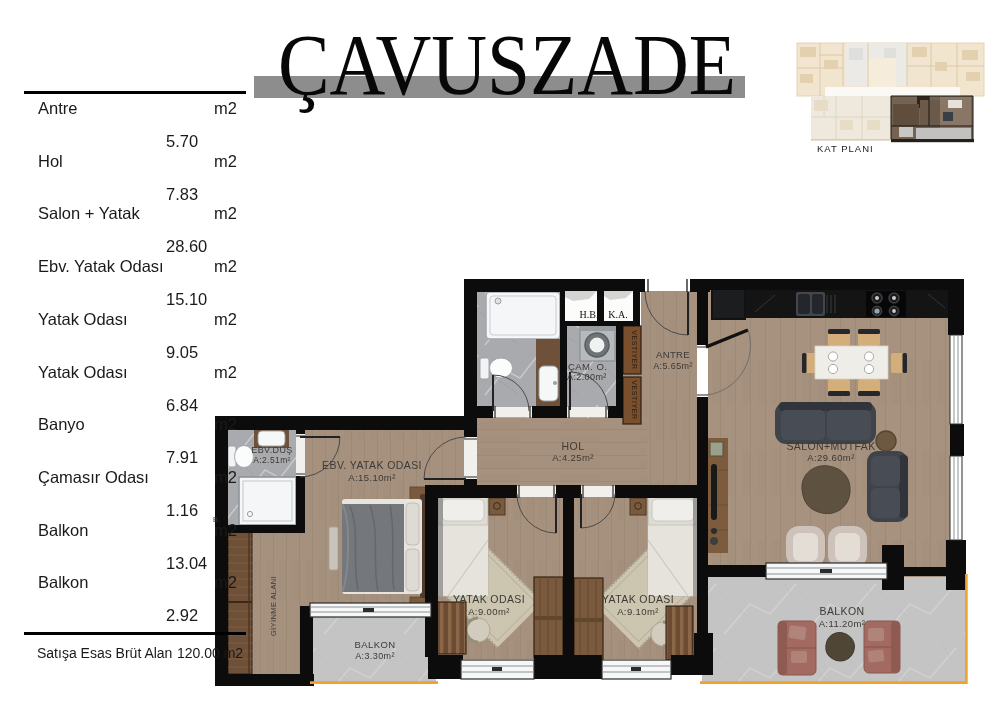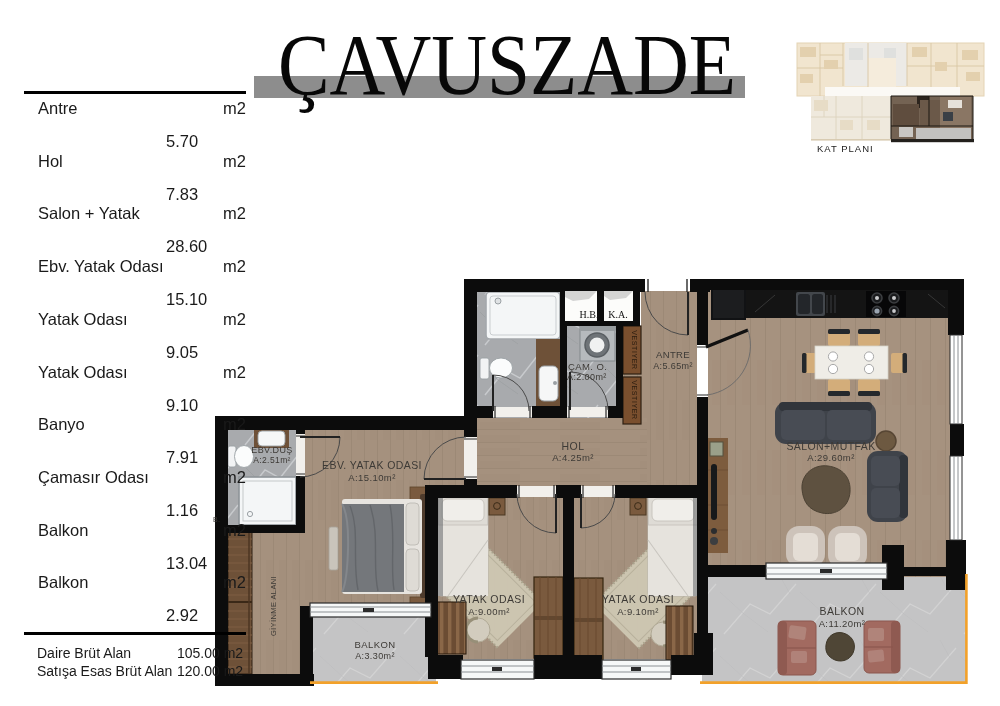--- a/index.html
+++ b/index.html
@@ -12,7 +12,7 @@
   .row{display:flex;font-size:16.5px;line-height:19.7px;white-space:nowrap;}
   .row .n{width:128px;padding-left:14px;}
   .row .v{width:48px;text-align:left;margin-top:33px;}
-  .row .u{flex:1;text-align:right;}
+  .row .u{flex:1;text-align:left;}
   .tot{padding:10px 0 0 0;}
   .trow{display:flex;font-size:14px;line-height:17.5px;}
   .trow .n{flex:1;padding-left:13px;}

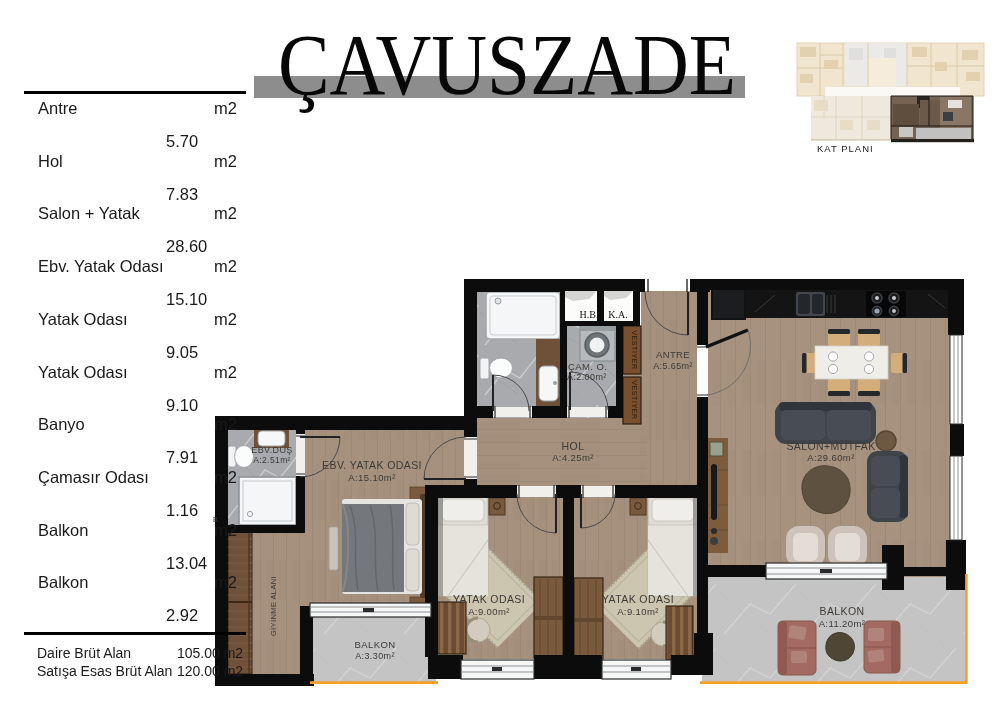--- a/index.html
+++ b/index.html
@@ -664,7 +664,7 @@
       </div>
     <div class="row">
         <span class="n">Yatak Odası</span>
-        <span class="v">9.10</span>
+        <span class="v">6.84</span>
         <span class="u">m2</span>
       </div>
     <div class="row">

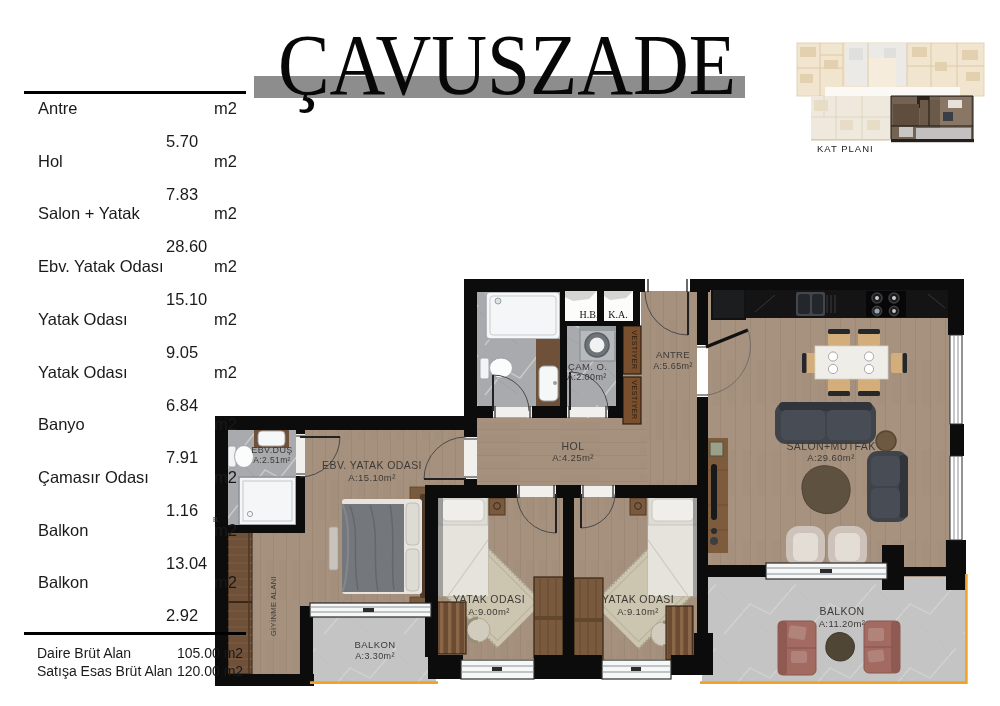--- a/index.html
+++ b/index.html
@@ -693,10 +693,6 @@
 
   <div class="tot">
     <div class="trow">
-        <span class="n">Daire Brüt Alan</span>
-        <span class="v">105.00&nbsp;m2</span>
-      </div>
-    <div class="trow">
         <span class="n">Satışa Esas Brüt Alan</span>
         <span class="v">120.00&nbsp;m2</span>
       </div>

